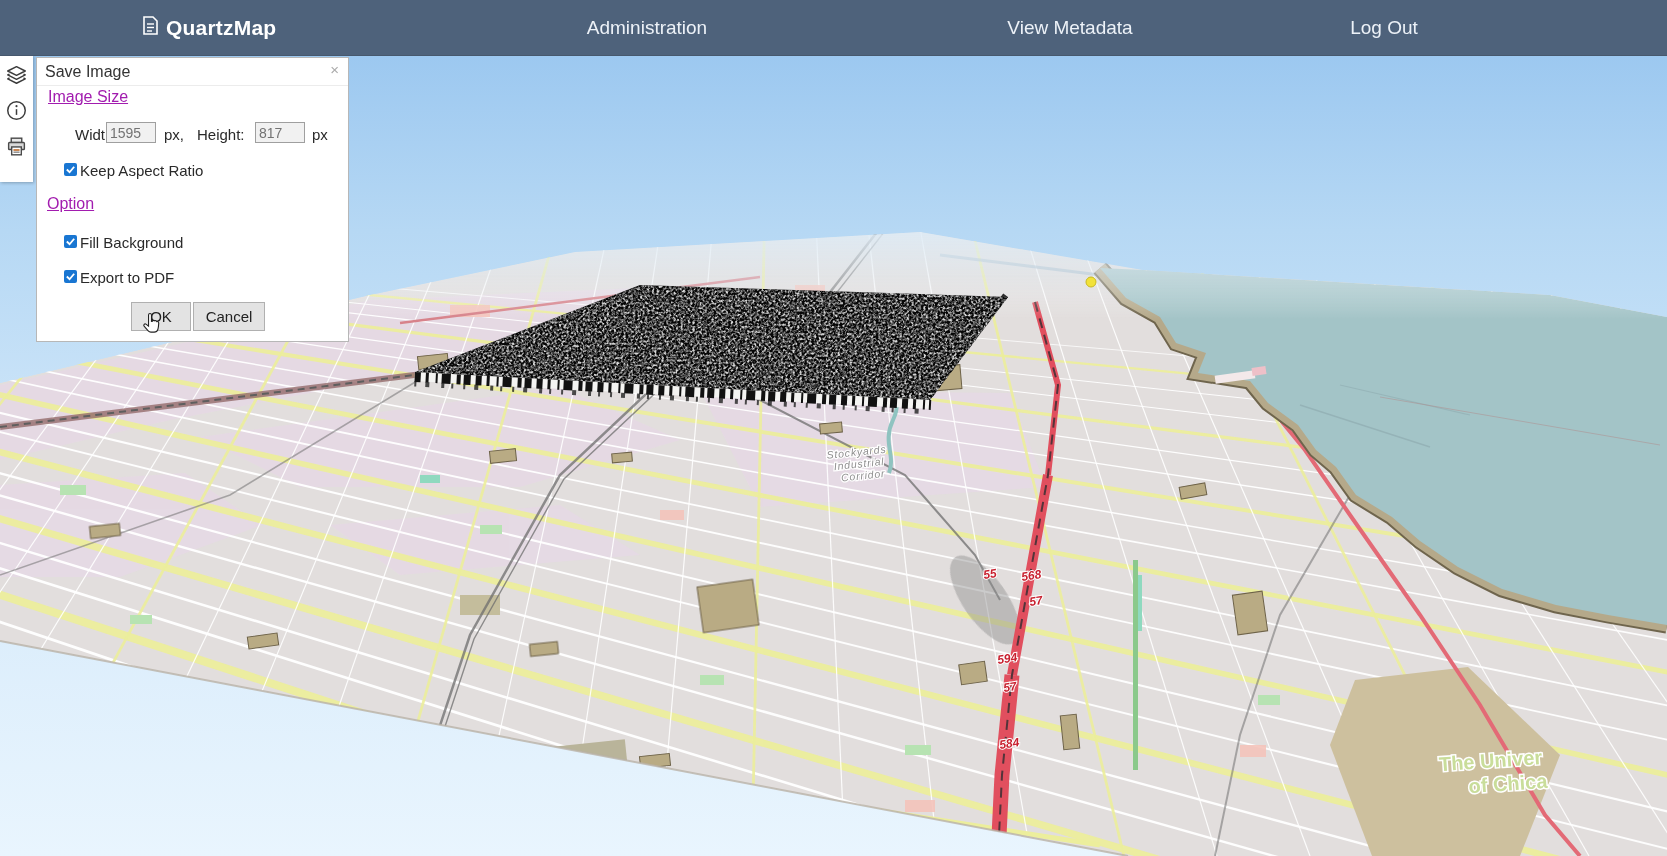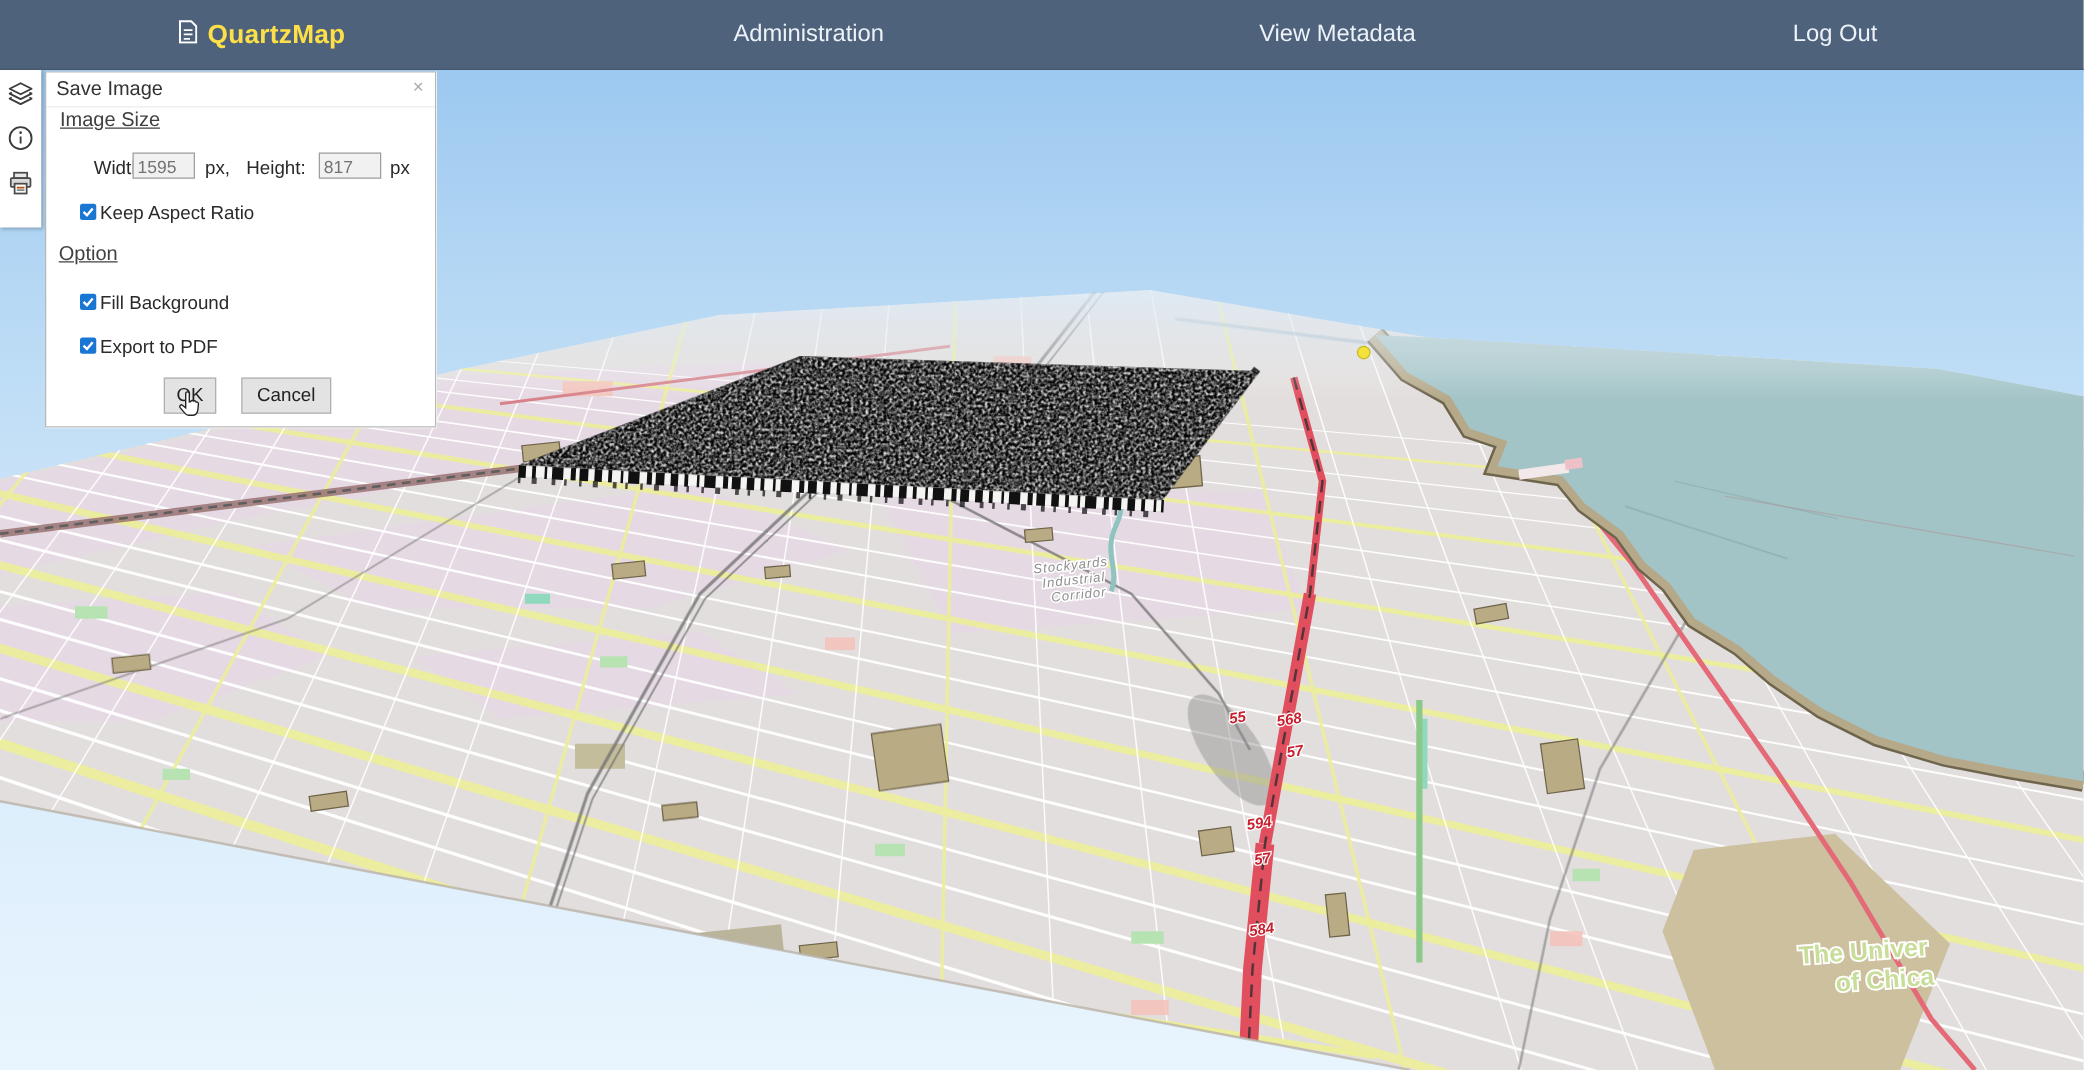--- a/index.html
+++ b/index.html
@@ -13,7 +13,7 @@
     position:absolute;left:0;top:0;width:1667px;height:55px;
     background:#4e627b;border-bottom:1px solid #47586d;z-index:40;
   }
-  .brand{position:absolute;left:143px;top:0;height:55px;display:flex;align-items:center;gap:8px;color:#fde047;}
+  .brand{position:absolute;left:143px;top:0;height:55px;display:flex;align-items:center;gap:8px;color:#ffffff;}
   .brand-title{font-size:21px;font-weight:bold;letter-spacing:.2px;}
   .nav-link{
     position:absolute;top:0;height:55px;display:flex;align-items:center;

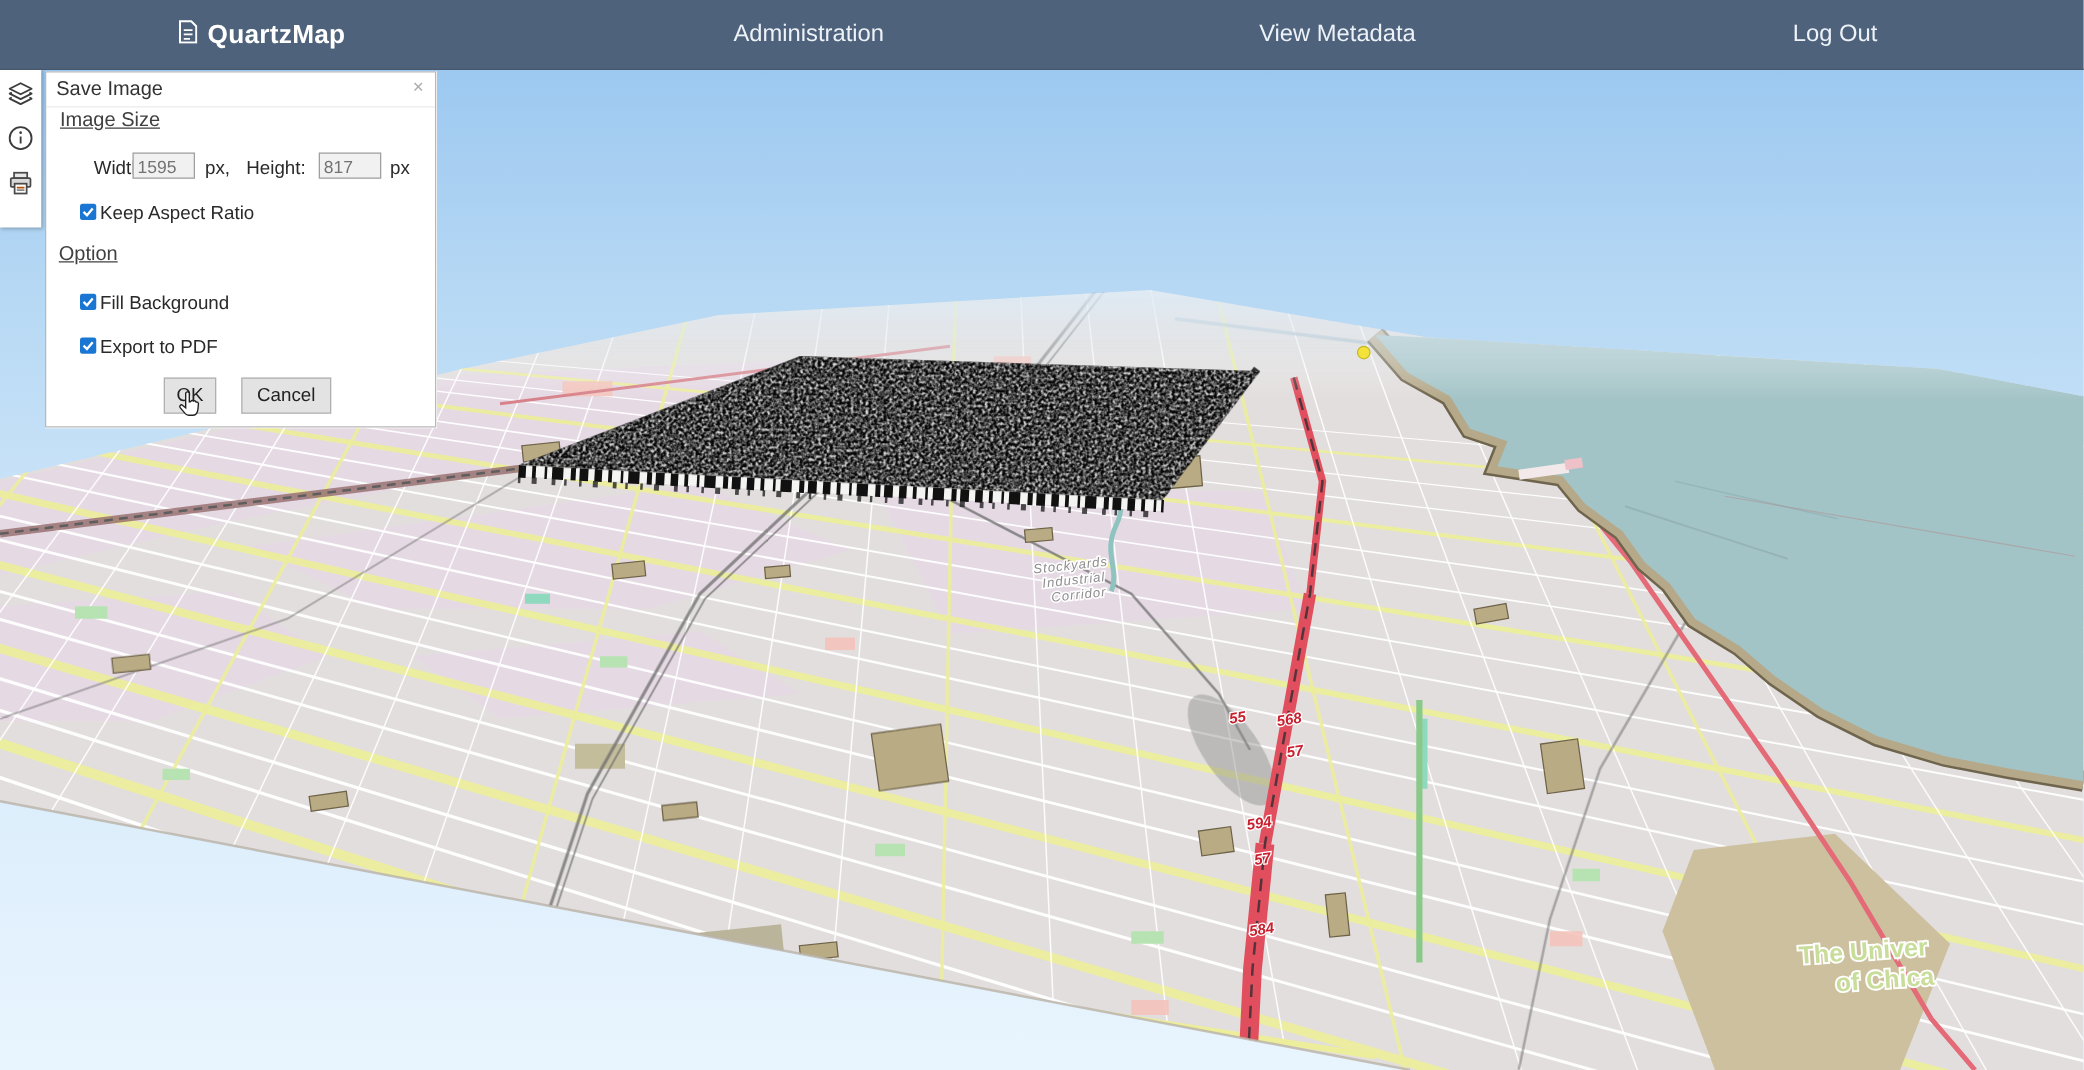--- a/index.html
+++ b/index.html
@@ -19,7 +19,7 @@
     position:absolute;top:0;height:55px;display:flex;align-items:center;
     transform:translateX(-50%);color:#edf2f8;font-size:19px;font-weight:300;cursor:pointer;white-space:nowrap;
   }
-  .nav-admin{left:647px;} .nav-meta{left:1070px;} .nav-logout{left:1468px;}
+  .nav-admin{left:647px;} .nav-meta{left:1070px;} .nav-logout{left:1384px;}
   
   .sidebar{
     position:absolute;left:0;top:55px;width:33px;height:118px;background:#ffffff;

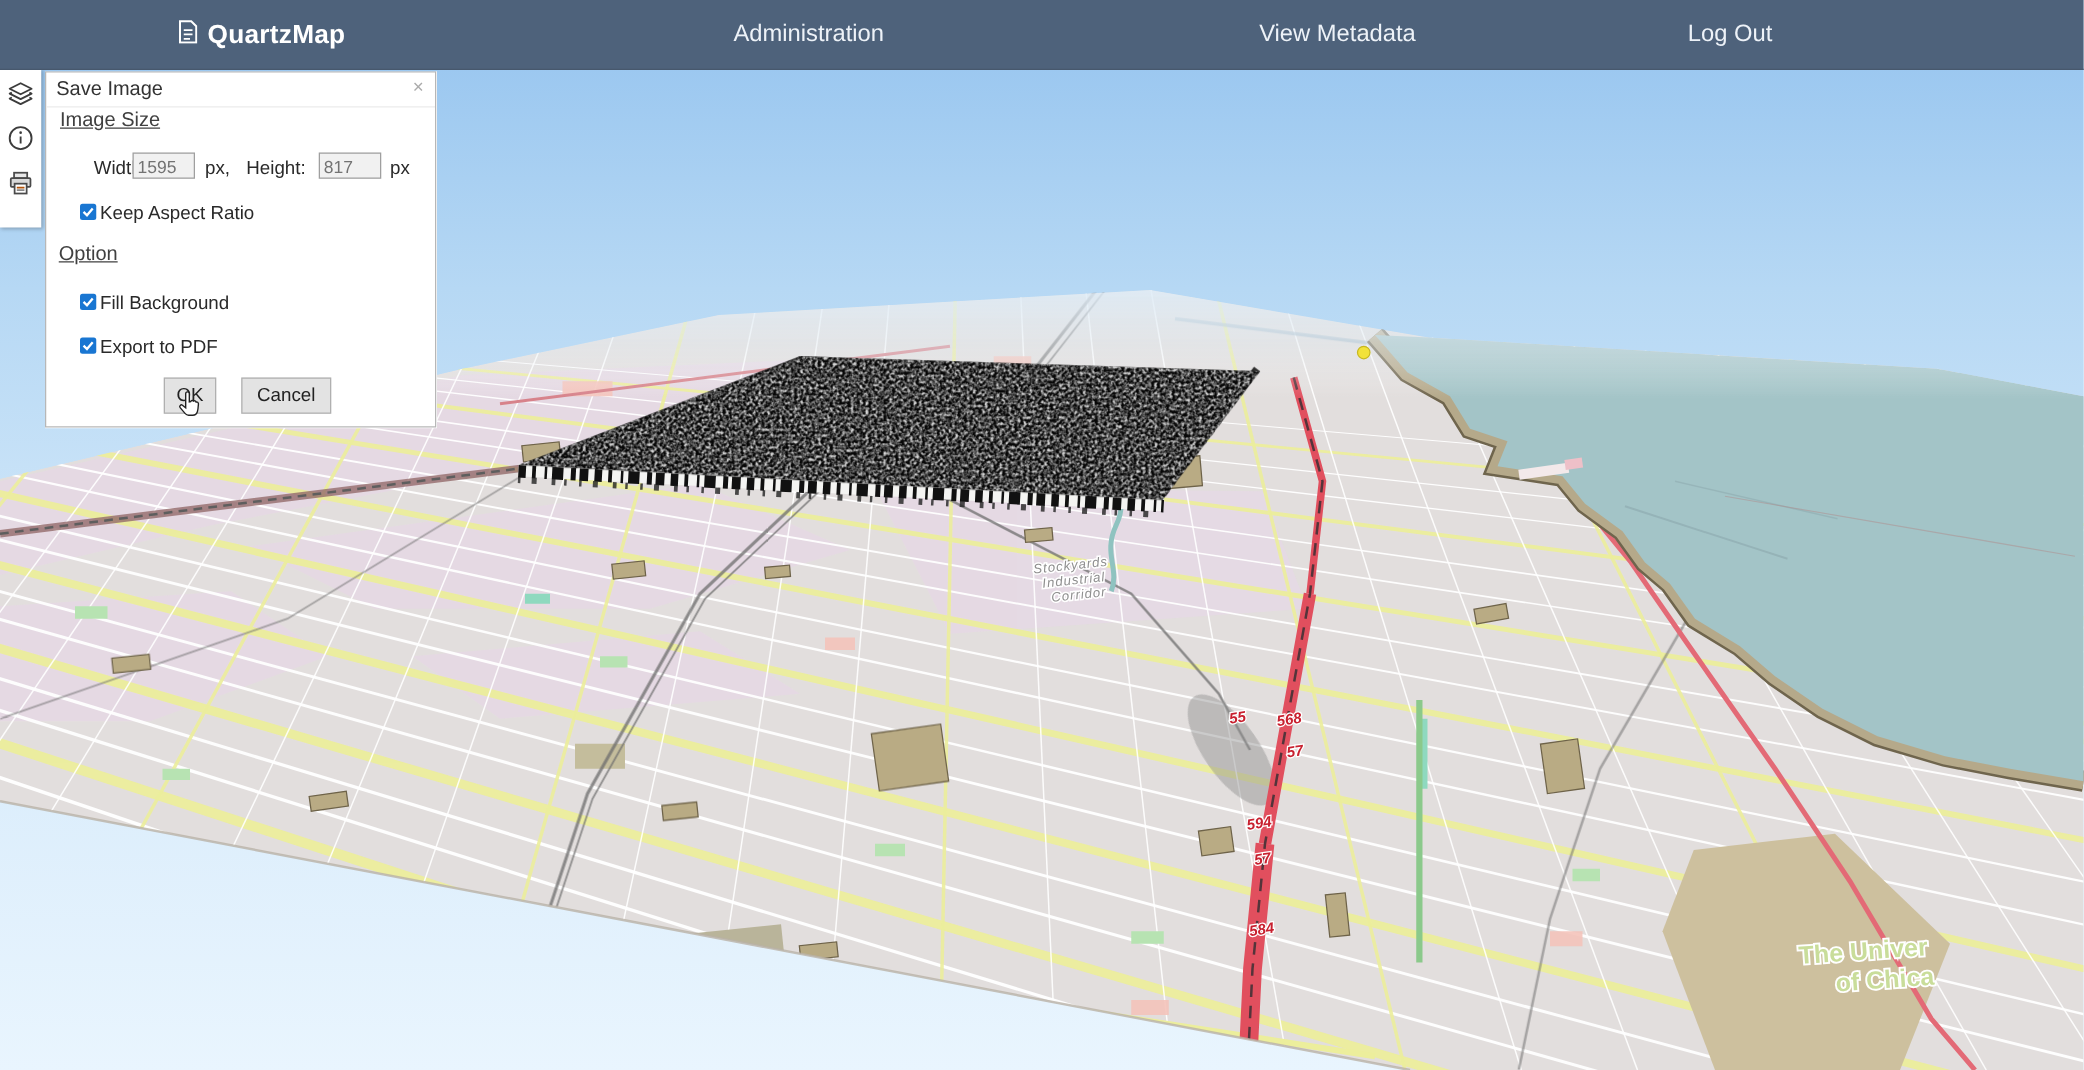--- a/index.html
+++ b/index.html
@@ -41,7 +41,7 @@
   .panel-title{position:absolute;left:8px;top:5px;font-size:16px;color:#333;}
   .panel-close{position:absolute;right:9px;top:4px;font-size:15px;color:#ababab;cursor:pointer;line-height:15px;}
   .panel-titlebar-line{position:absolute;left:0;top:27px;width:100%;height:0;border-top:1px solid #ececec;}
-  .section-heading{position:absolute;font-size:16px;color:#404040;text-decoration:underline;}
+  .section-heading{position:absolute;font-size:16px;color:#a21caf;text-decoration:underline;}
   .lbl{position:absolute;font-size:15px;color:#2a2a2a;white-space:nowrap;}
   .size-input{
     position:absolute;width:42px;height:19px;background:#f1f1f1;border:1px solid #9f9f9f;

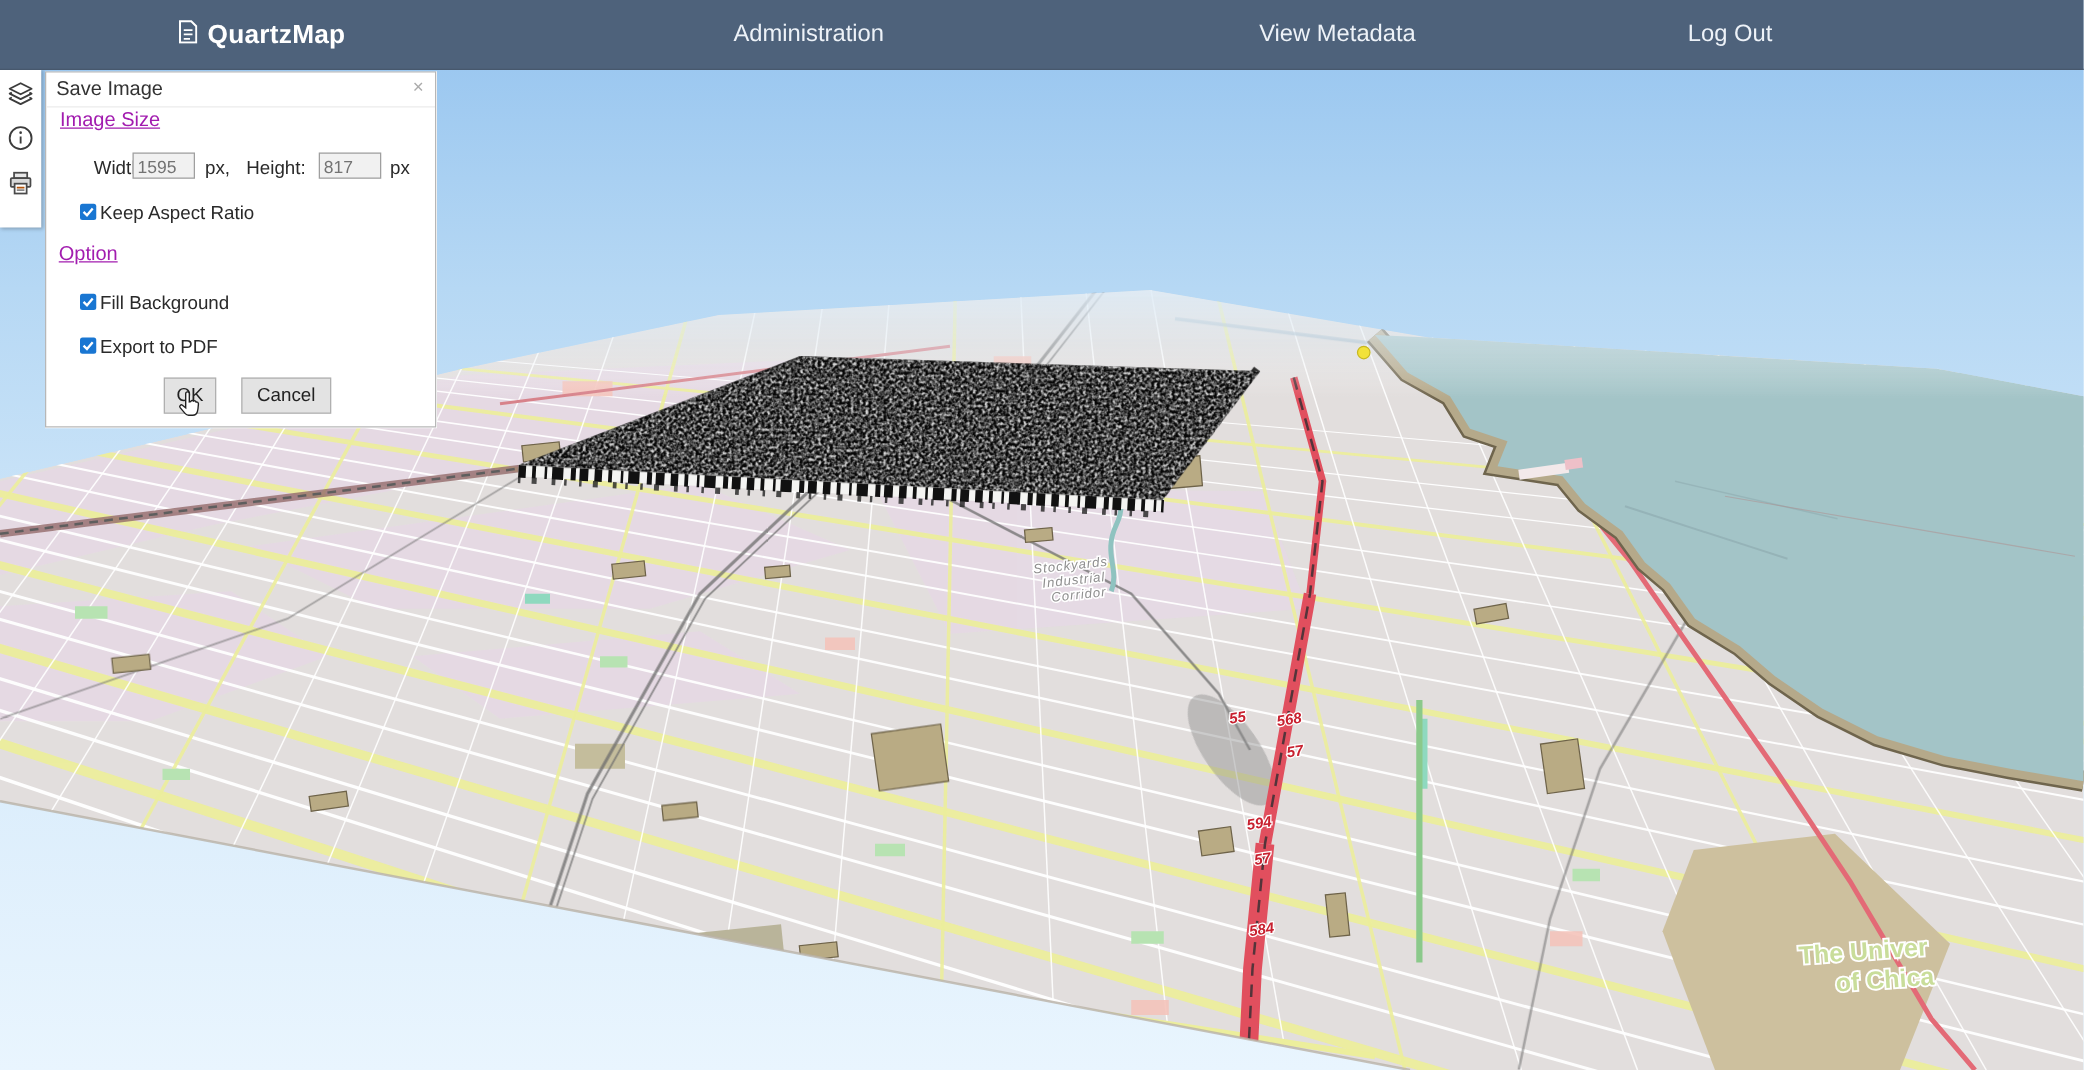--- a/index.html
+++ b/index.html
@@ -55,7 +55,7 @@
     position:absolute;top:244px;height:29px;background:#e3e3e3;border:1px solid #b0b0b0;
     font-family:inherit;font-size:15px;color:#222;cursor:pointer;
   }
-  .btn-ok{left:94px;width:42px;}
+  .btn-ok{left:94px;width:60px;}
   .btn-cancel{left:156px;width:72px;}
   .hand-cursor{position:absolute;left:141px;top:311px;width:24px;height:26px;z-index:60;pointer-events:none;}
 </style>

